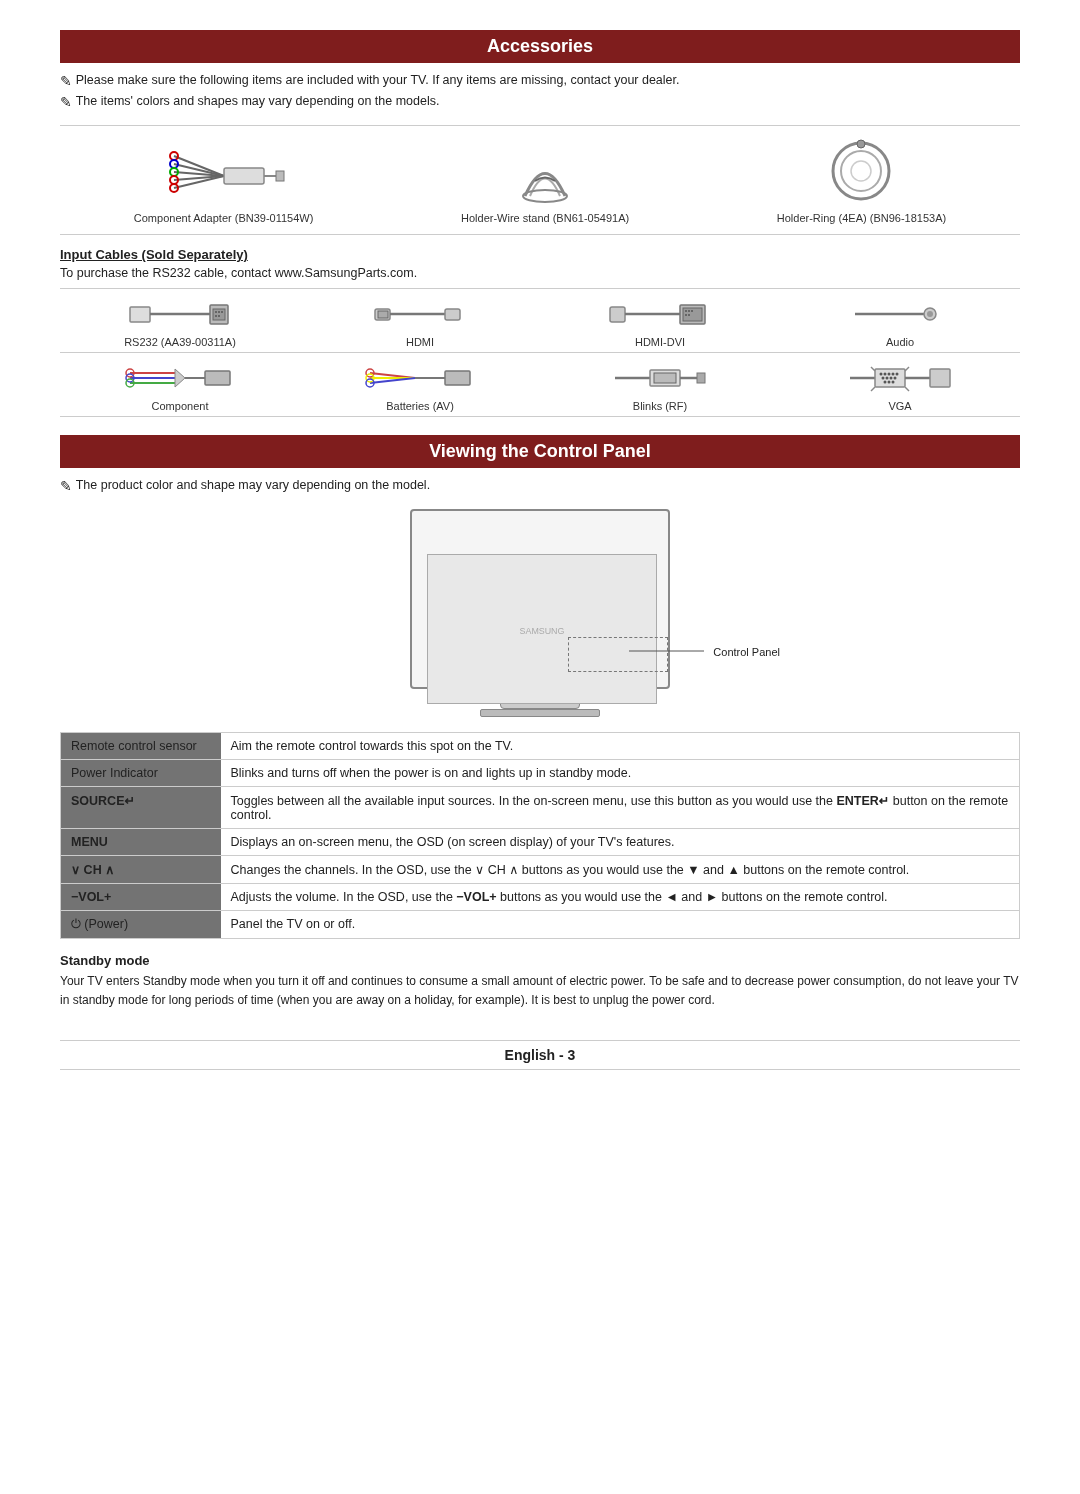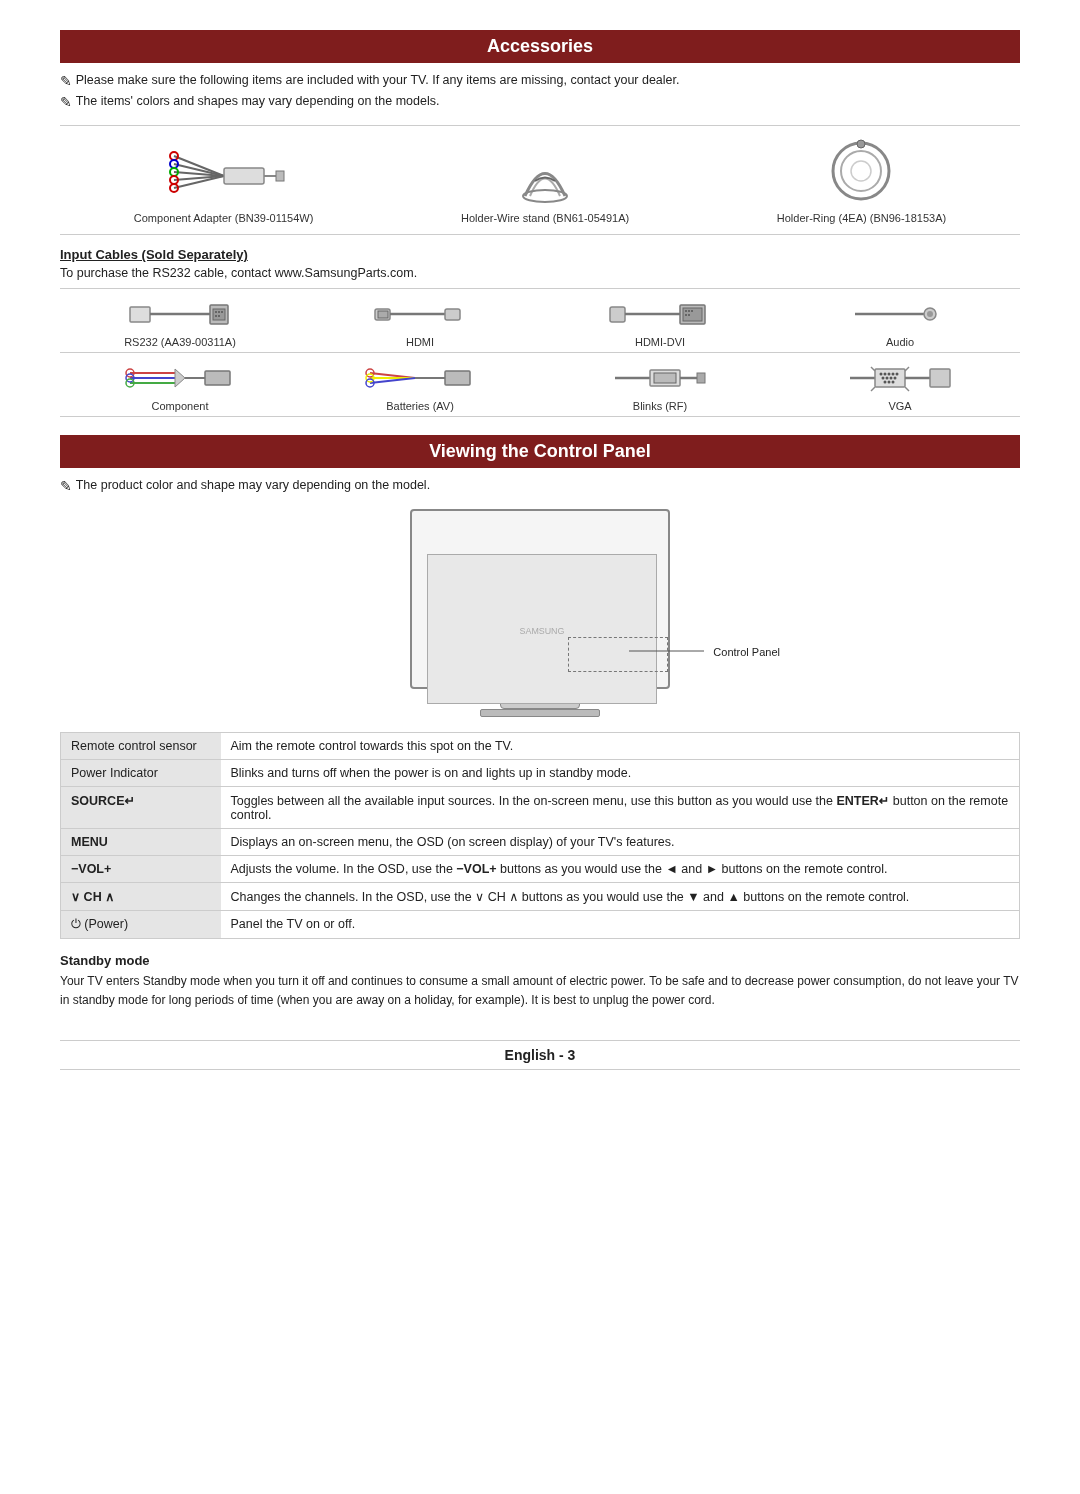--- a/index.html
+++ b/index.html
@@ -159,7 +159,7 @@
     }
     .features-table td:first-child {
       width: 160px;
-      background: #e5e5e5;
+      background: #737373;
       font-weight: normal;
     }
     .standby-section {

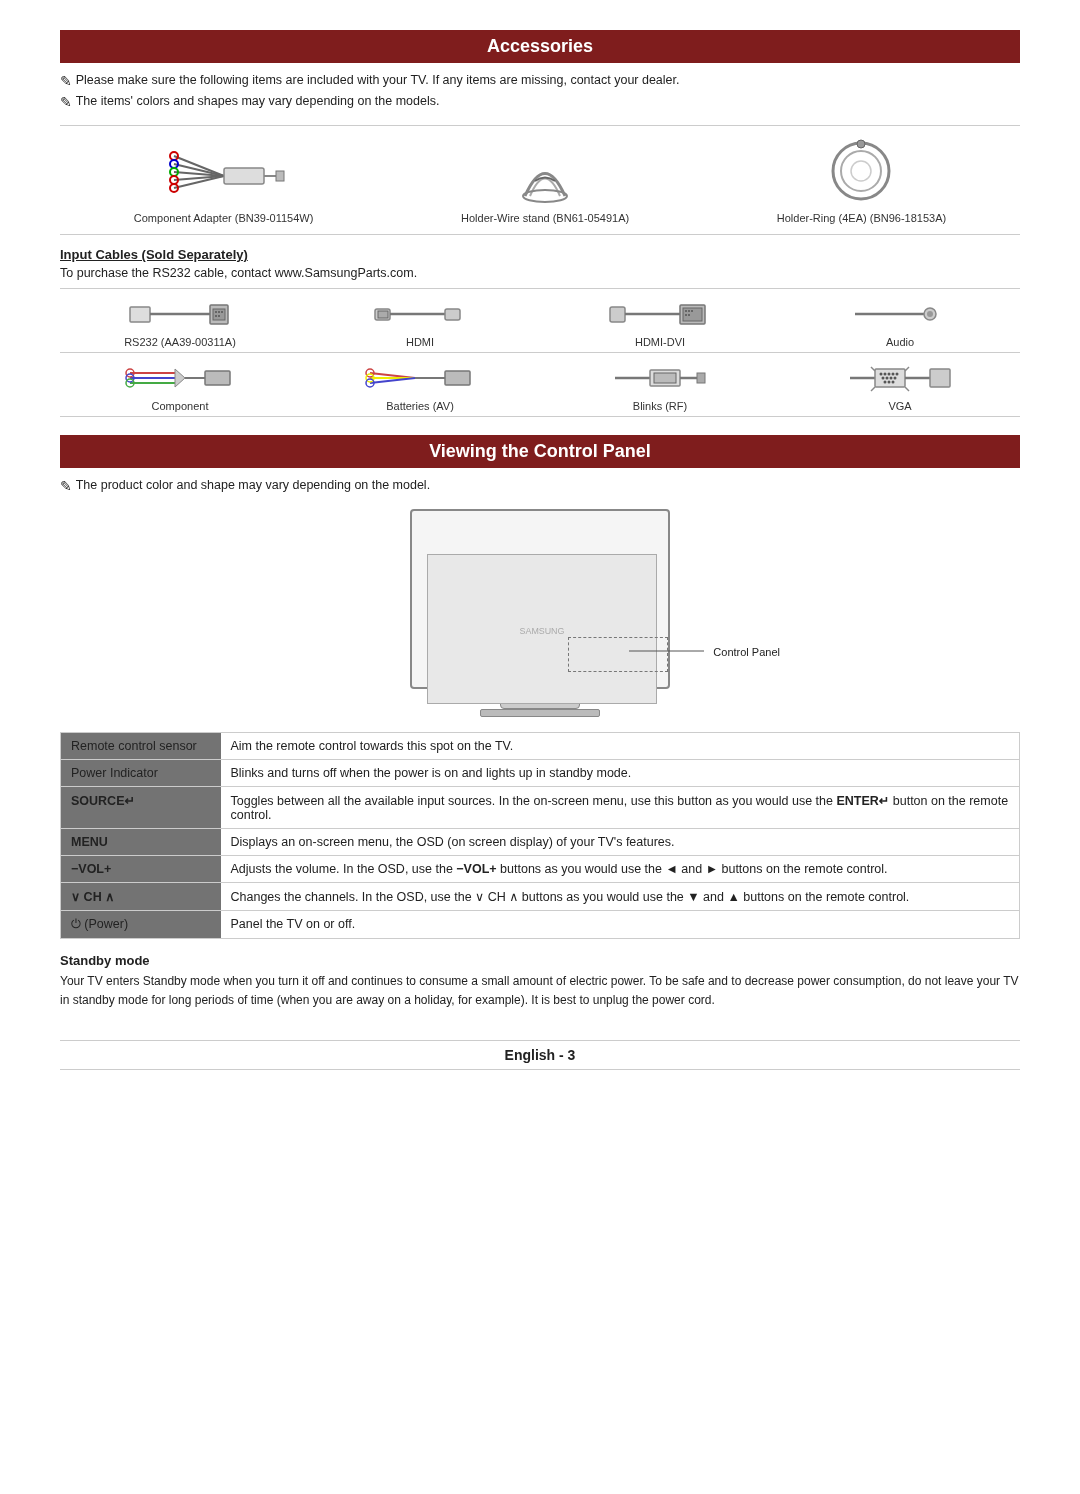--- a/index.html
+++ b/index.html
@@ -454,12 +454,12 @@
         <td>Displays an on-screen menu, the OSD (on screen display) of your TV's features.</td>
       </tr>
       <tr>
+        <td style="font-weight:bold;">∨ CH ∧</td>
+        <td>Changes the channels. In the OSD, use the ∨ CH ∧ buttons as you would use the ▼ and ▲ buttons on the remote control.</td>
+      </tr>
+      <tr>
         <td style="font-weight:bold;">−VOL+</td>
         <td>Adjusts the volume. In the OSD, use the <strong>−VOL+</strong> buttons as you would use the ◄ and ► buttons on the remote control.</td>
-      </tr>
-      <tr>
-        <td style="font-weight:bold;">∨ CH ∧</td>
-        <td>Changes the channels. In the OSD, use the ∨ CH ∧ buttons as you would use the ▼ and ▲ buttons on the remote control.</td>
       </tr>
       <tr>
         <td>⏻ (Power)</td>

